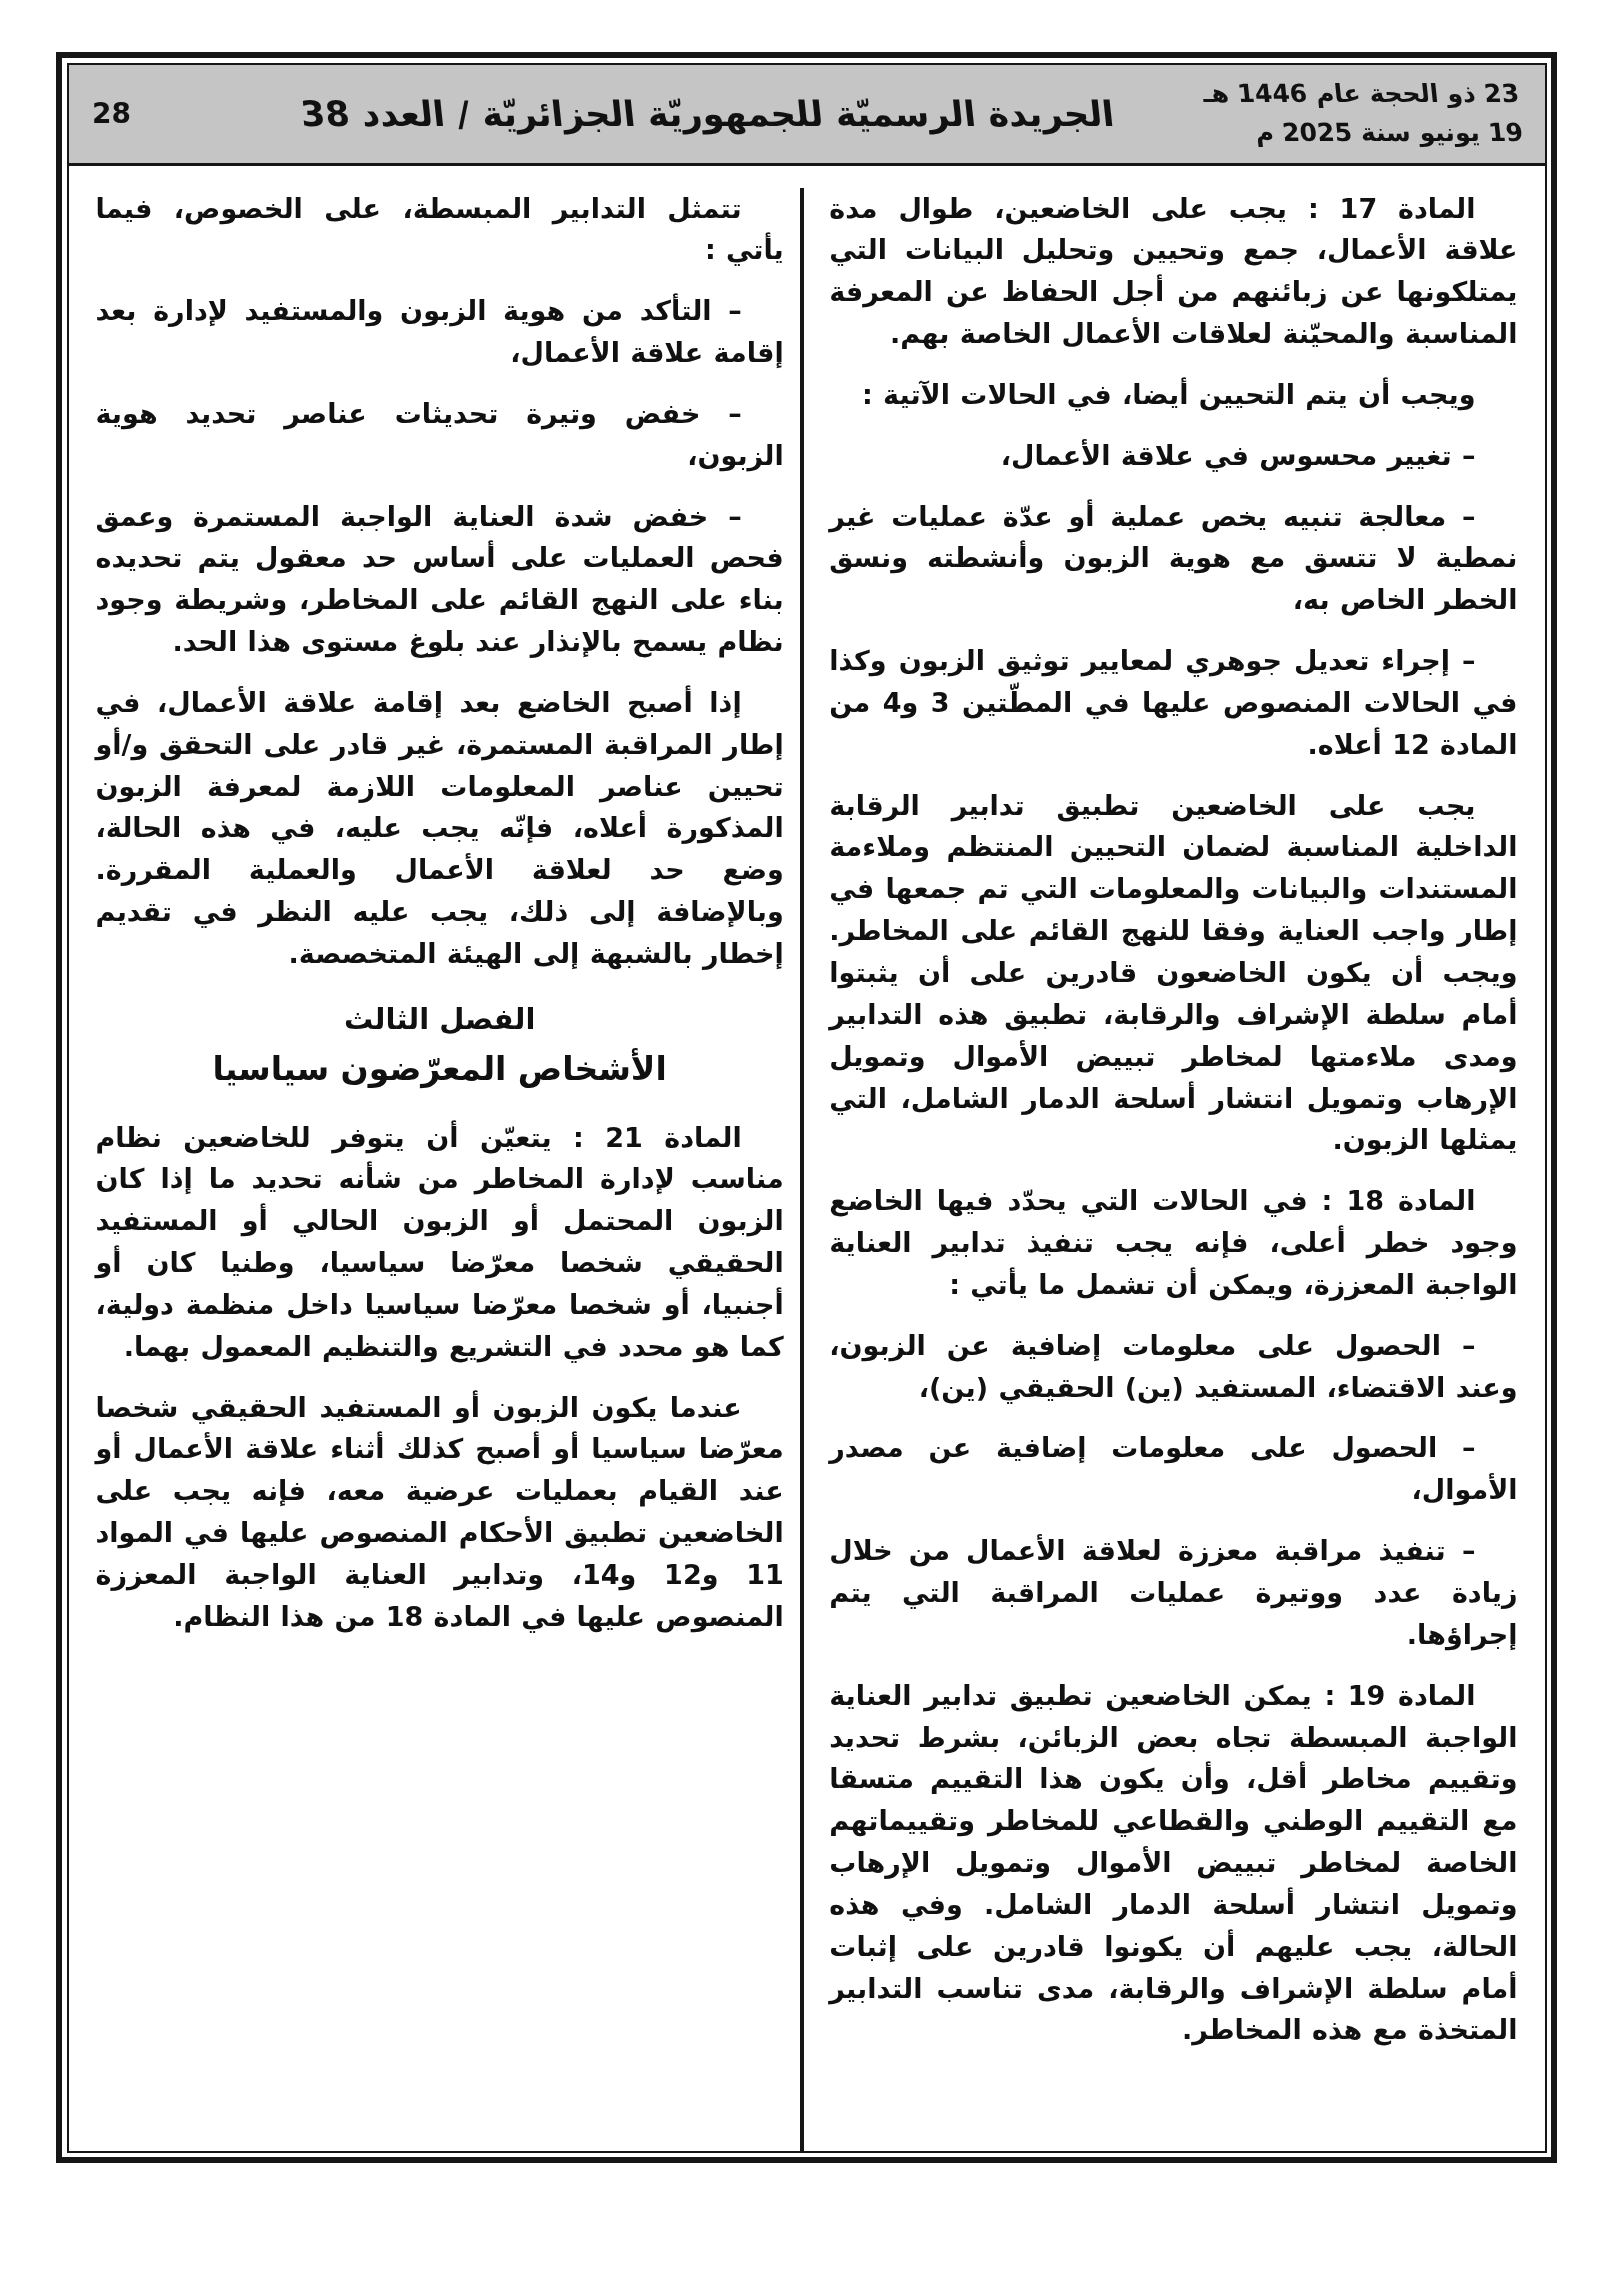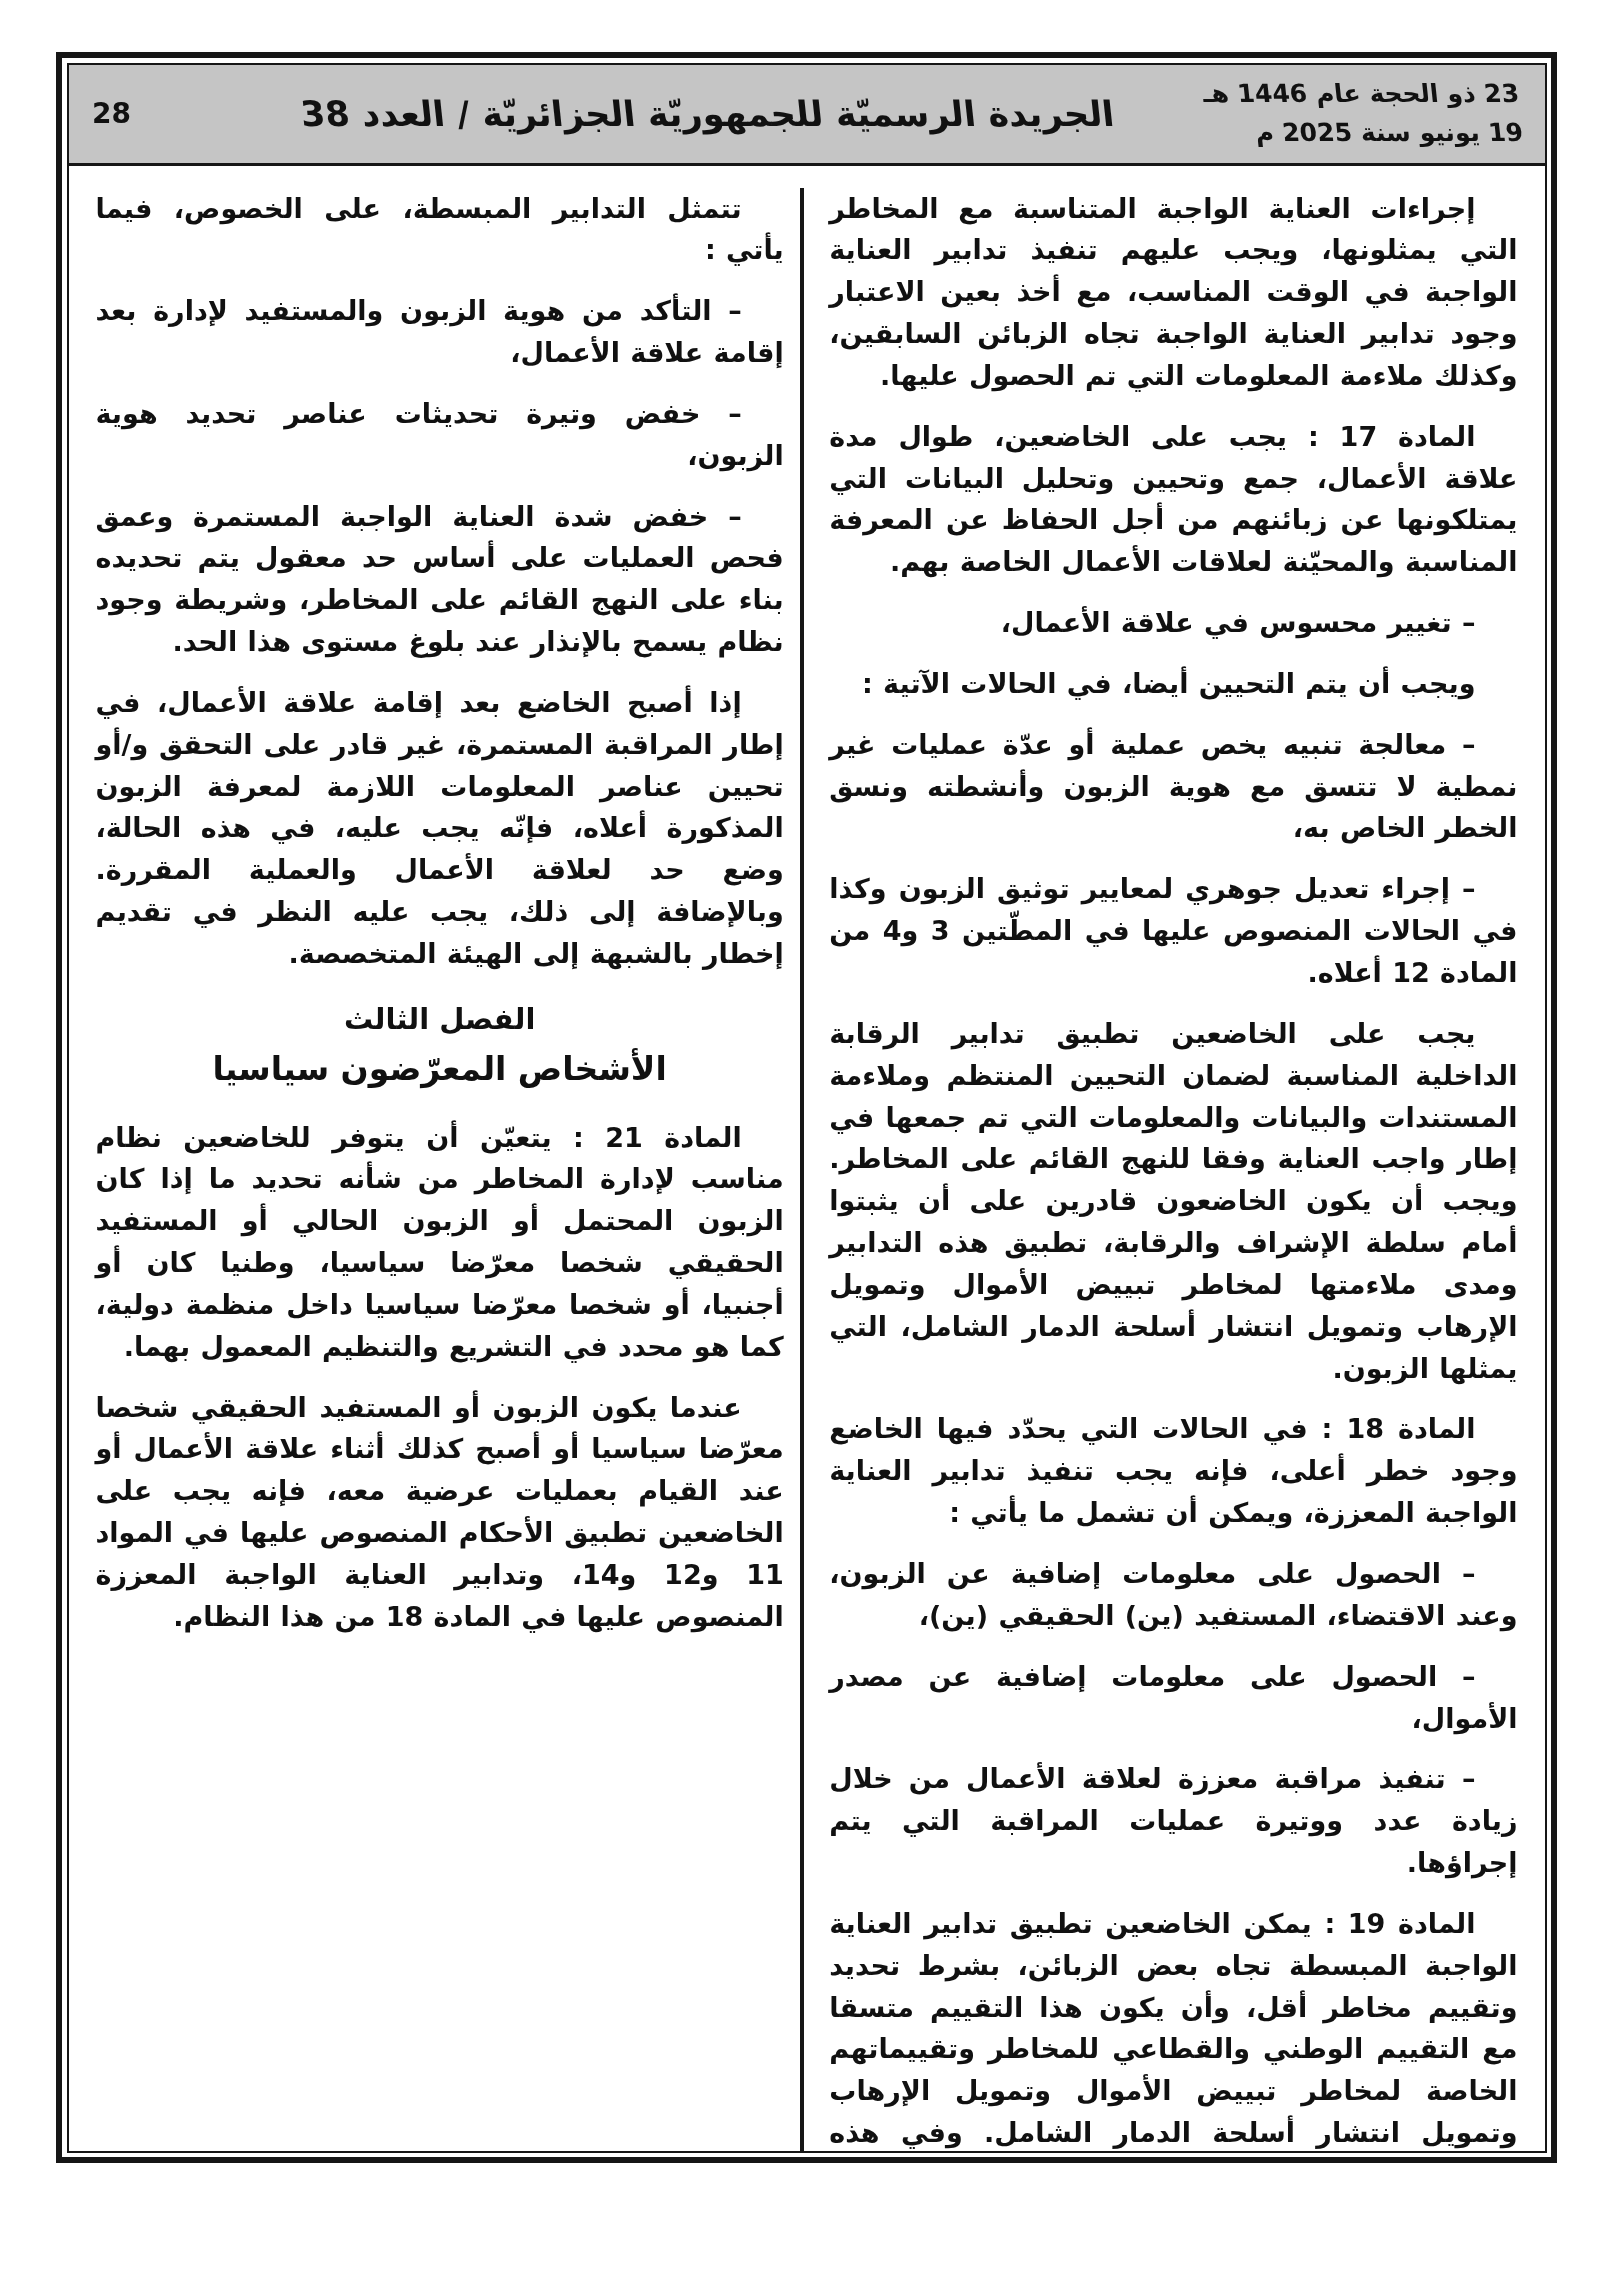--- a/index.html
+++ b/index.html
@@ -128,7 +128,6 @@
       <div class="content">
 
         <div class="col col-first">
-          <p class="para"><span>إجراءات العناية الواجبة المتناسبة مع المخاطر التي يمثلونها، ويجب عليهم تنفيذ تدابير العناية الواجبة في الوقت المناسب، مع أخذ بعين الاعتبار وجود تدابير العناية الواجبة تجاه الزبائن السابقين، وكذلك ملاءمة المعلومات التي تم الحصول عليها.</span></p>
           <p class="para"><strong class="art">المادة 17 :</strong> <span>يجب على الخاضعين، طوال مدة علاقة الأعمال، جمع وتحيين وتحليل البيانات التي يمتلكونها عن زبائنهم من أجل الحفاظ عن المعرفة المناسبة والمحيّنة لعلاقات الأعمال الخاصة بهم.</span></p>
           <p class="para bullet"><span>– تغيير محسوس في علاقة الأعمال،</span></p>
           <p class="para"><span>ويجب أن يتم التحيين أيضا، في الحالات الآتية :</span></p>

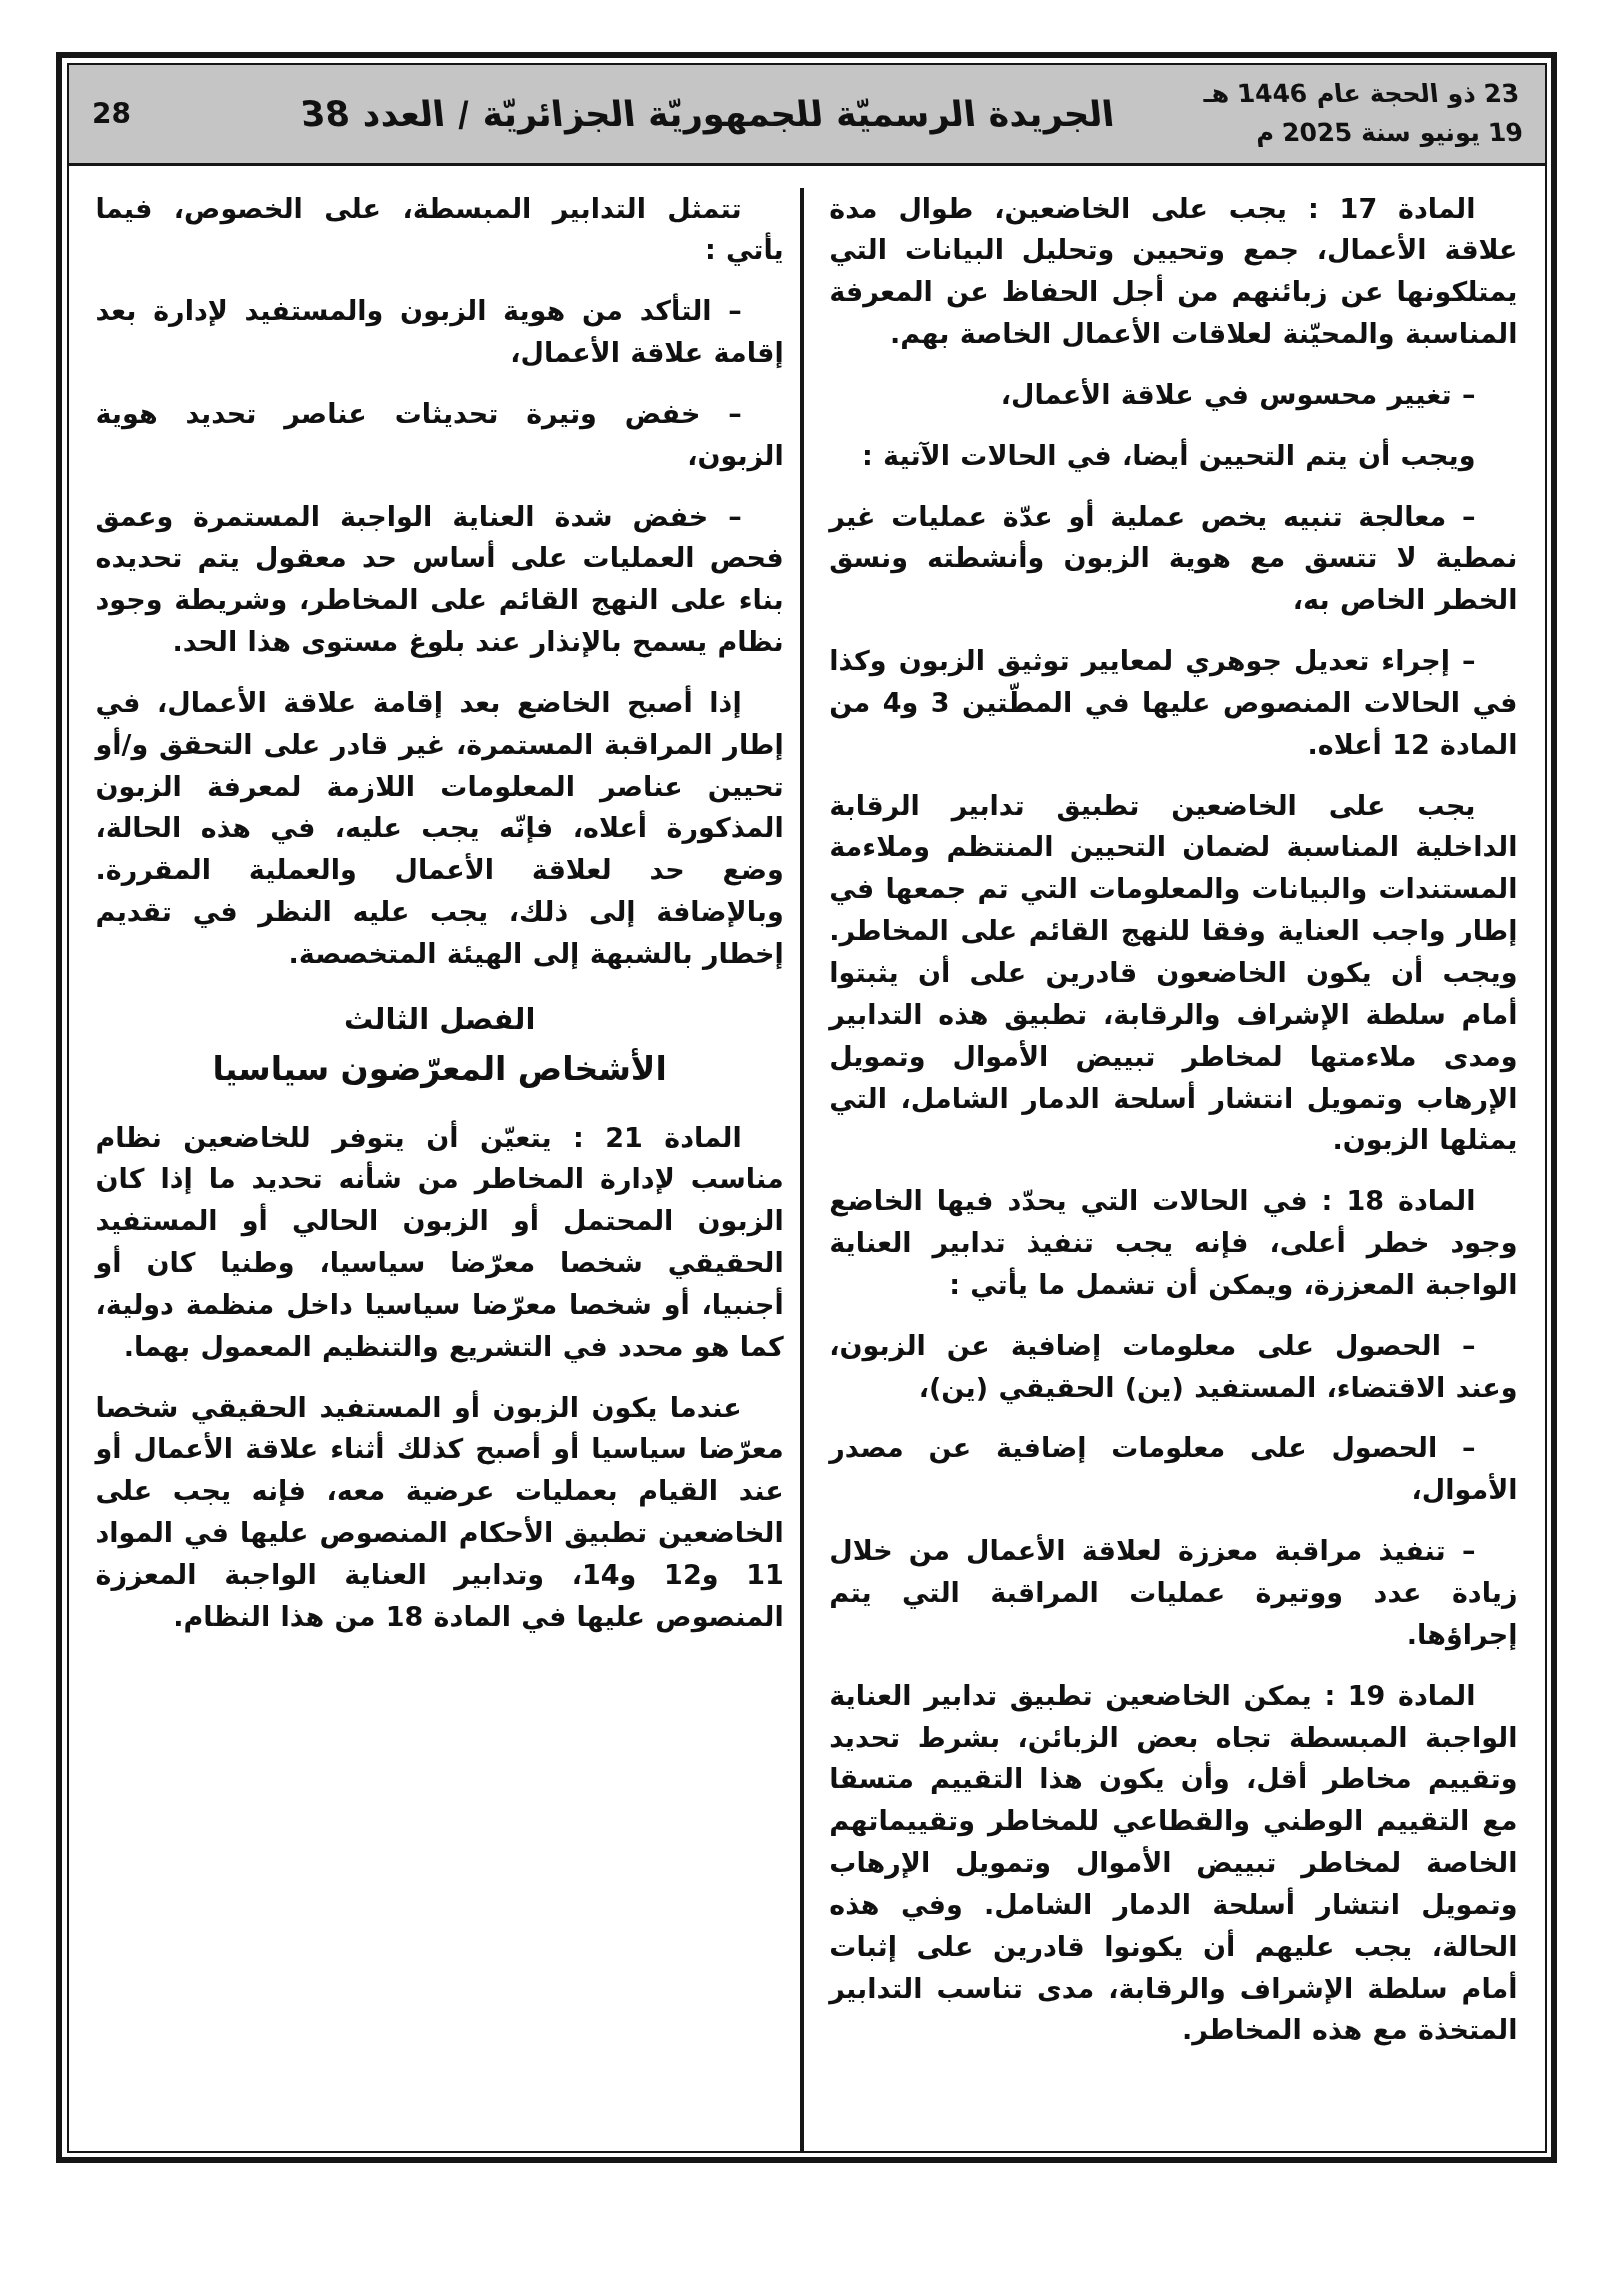--- a/index.html
+++ b/index.html
@@ -129,8 +129,8 @@
 
         <div class="col col-first">
           <p class="para"><strong class="art">المادة 17 :</strong> <span>يجب على الخاضعين، طوال مدة علاقة الأعمال، جمع وتحيين وتحليل البيانات التي يمتلكونها عن زبائنهم من أجل الحفاظ عن المعرفة المناسبة والمحيّنة لعلاقات الأعمال الخاصة بهم.</span></p>
+          <p class="para"><span>ويجب أن يتم التحيين أيضا، في الحالات الآتية :</span></p>
           <p class="para bullet"><span>– تغيير محسوس في علاقة الأعمال،</span></p>
-          <p class="para"><span>ويجب أن يتم التحيين أيضا، في الحالات الآتية :</span></p>
           <p class="para bullet"><span>– معالجة تنبيه يخص عملية أو عدّة عمليات غير نمطية لا تتسق مع هوية الزبون وأنشطته ونسق الخطر الخاص به،</span></p>
           <p class="para bullet"><span>– إجراء تعديل جوهري لمعايير توثيق الزبون وكذا في الحالات المنصوص عليها في المطّتين 3 و4 من المادة 12 أعلاه.</span></p>
           <p class="para"><span>يجب على الخاضعين تطبيق تدابير الرقابة الداخلية المناسبة لضمان التحيين المنتظم وملاءمة المستندات والبيانات والمعلومات التي تم جمعها في إطار واجب العناية وفقا للنهج القائم على المخاطر. ويجب أن يكون الخاضعون قادرين على أن يثبتوا أمام سلطة الإشراف والرقابة، تطبيق هذه التدابير ومدى ملاءمتها لمخاطر تبييض الأموال وتمويل الإرهاب وتمويل انتشار أسلحة الدمار الشامل، التي يمثلها الزبون.</span></p>

